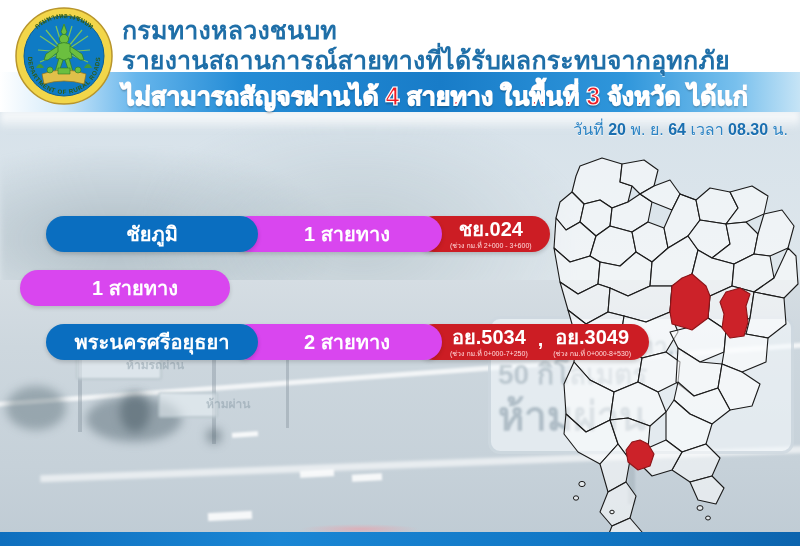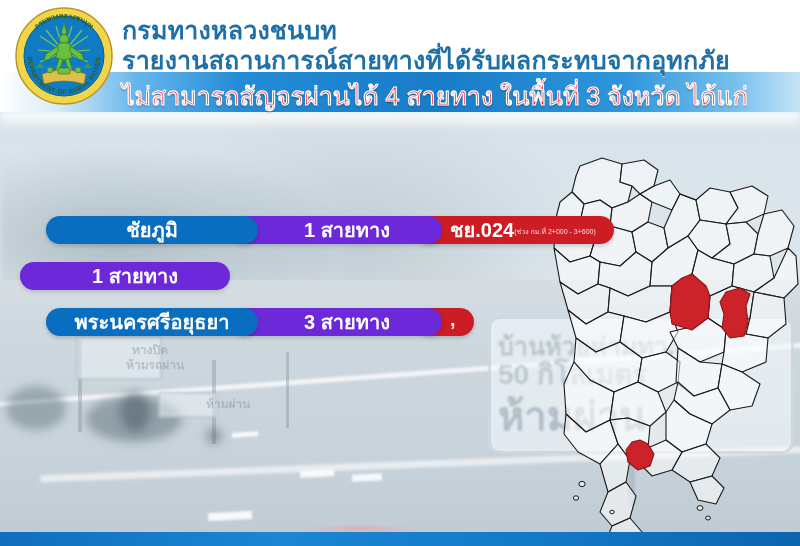--- a/index.html
+++ b/index.html
@@ -75,7 +75,7 @@
     font-size:25px;font-weight:bold;color:#1f6fa8;letter-spacing:.2px;
     text-shadow:0 1px 0 rgba(255,255,255,.6);}
   .redline{position:absolute;left:122px;top:76px;z-index:9;
-    font-size:25px;font-weight:normal;color:#ee1c25;
+    font-size:25px;font-weight:bold;color:#ee1c25;
     -webkit-text-stroke:1.2px #ffffff;
     text-shadow:0 2px 2px rgba(0,0,0,.28);}
   .dateline{position:absolute;right:12px;top:117px;z-index:9;

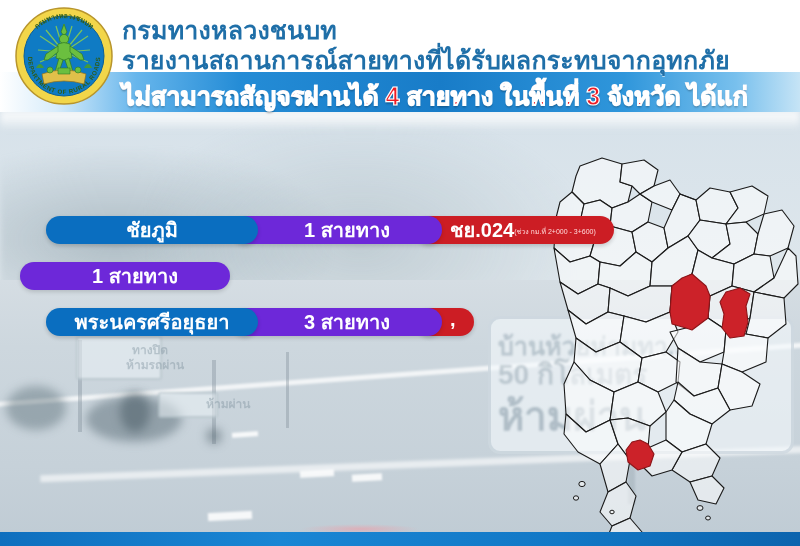--- a/index.html
+++ b/index.html
@@ -300,6 +300,15 @@
   <div class="title2">รายงานสถานการณ์สายทางที่ได้รับผลกระทบจากอุทกภัย</div>
   <div class="redline">ไม่สามารถสัญจรผ่านได้ 4 สายทาง ในพื้นที่ 3 จังหวัด ได้แก่</div>
 
+  <div class="dateline">
+    <span>วันที่</span>
+    <b>20</b>
+    <span>พ. ย.</span>
+    <b>64</b>
+    <span>เวลา</span>
+    <b>08.30</b>
+    <span>น.</span>
+  </div>
 
   <div class="rows">
 

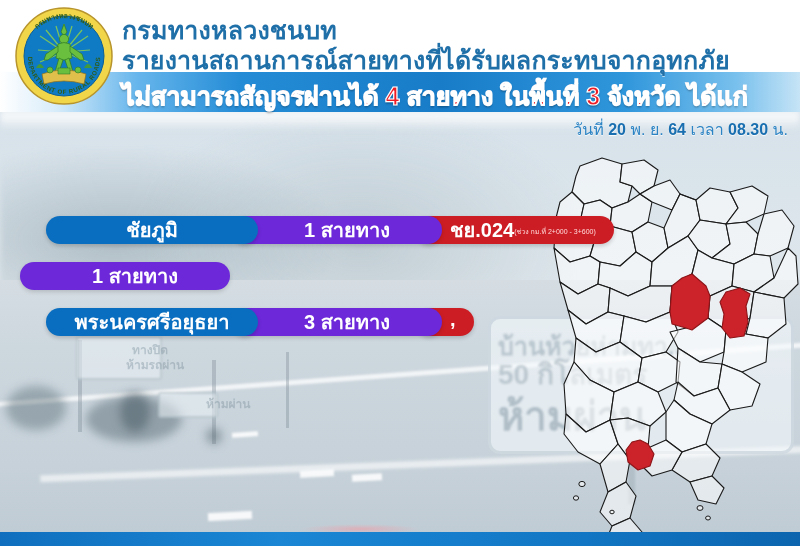--- a/index.html
+++ b/index.html
@@ -85,7 +85,7 @@
 
   
   .rows{position:absolute;left:46px;top:216px;z-index:7;}
-  .row{position:relative;height:28px;margin-bottom:18px;display:flex;align-items:stretch;}
+  .row{position:relative;height:36px;margin-bottom:18px;display:flex;align-items:stretch;}
   .cell-name{position:relative;z-index:3;min-width:168px;padding:0 22px;
     display:flex;align-items:center;justify-content:center;
     background:#0a6ec0;border-radius:20px;

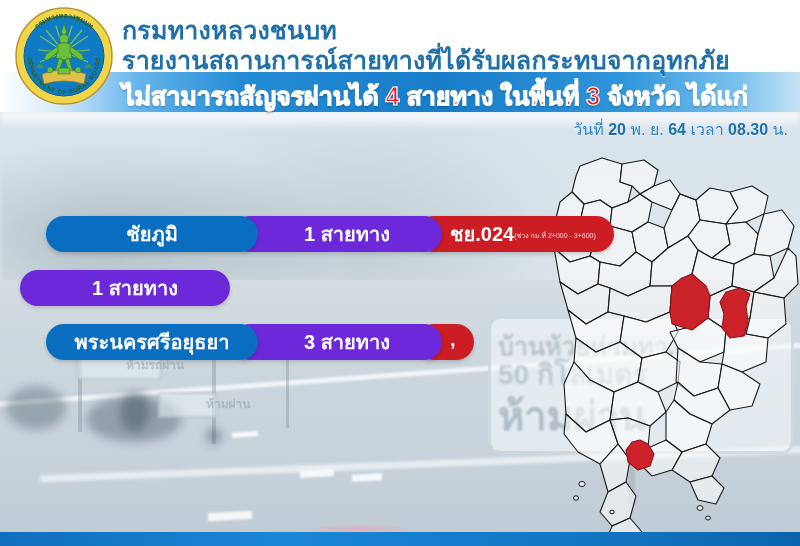--- a/index.html
+++ b/index.html
@@ -93,7 +93,7 @@
     box-shadow:0 2px 4px rgba(0,0,0,.18);}
   .cell-count{position:relative;z-index:2;min-width:150px;margin-left:-26px;padding:0 20px 0 40px;
     display:flex;align-items:center;justify-content:center;
-    background:#6d28d9;border-radius:20px;
+    background:#d946ef;border-radius:20px;
     color:#ffffff;font-size:20px;font-weight:bold;
     box-shadow:0 2px 4px rgba(0,0,0,.15);}
   .cell-roads{position:relative;z-index:1;margin-left:-26px;padding:0 18px 0 34px;

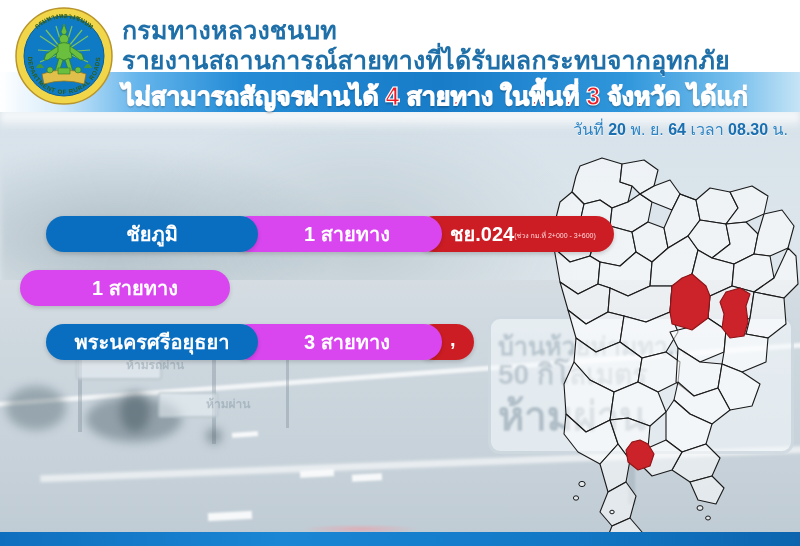--- a/index.html
+++ b/index.html
@@ -100,7 +100,7 @@
     display:flex;align-items:center;justify-content:center;gap:10px;
     background:#cc1d24;border-radius:20px;
     box-shadow:0 2px 4px rgba(0,0,0,.18);}
-  .road{display:flex;flex-direction:row;align-items:center;justify-content:space-between;line-height:1;}
+  .road{display:flex;flex-direction:column;align-items:center;justify-content:space-between;line-height:1;}
   .road-code{color:#ffffff;font-size:20px;font-weight:bold;}
   .road-km{color:#ffd9da;font-size:7px;margin-top:3px;white-space:nowrap;}
   .road-sep{color:#ffffff;font-size:20px;font-weight:bold;align-self:center;margin-top:-6px;}

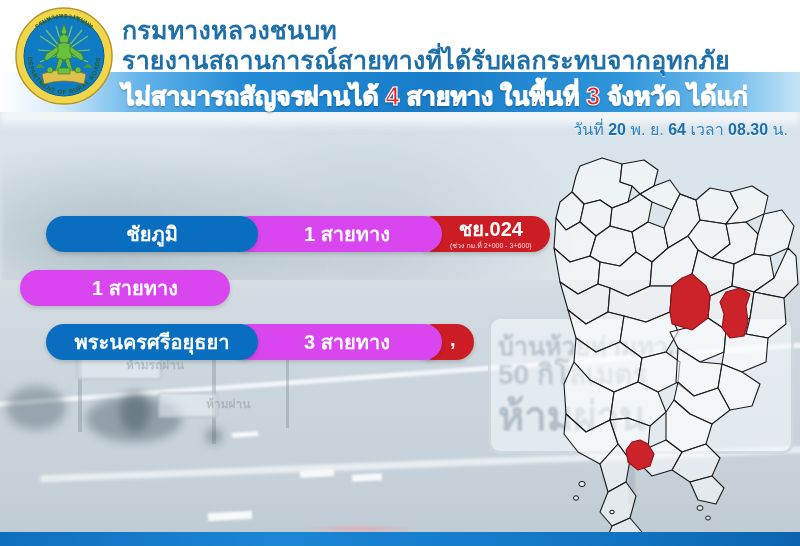--- a/index.html
+++ b/index.html
@@ -338,7 +338,7 @@
         <span>พระนครศรีอยุธยา</span>
       </div>
       <div class="cell-count">
-        <span>3 สายทาง</span>
+        <span>2 สายทาง</span>
       </div>
       <div class="cell-roads">
         <span class="road-sep">,</span>

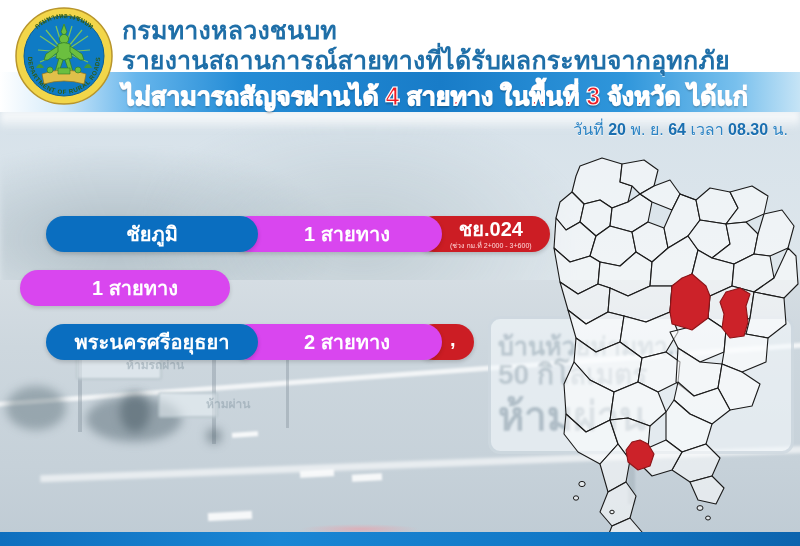--- a/index.html
+++ b/index.html
@@ -341,6 +341,10 @@
         <span>2 สายทาง</span>
       </div>
       <div class="cell-roads">
+        <div class="road">
+          <span class="road-code">อย.5034</span>
+          <span class="road-km">(ช่วง กม.ที่ 0+000-7+250)</span>
+        </div>
         <span class="road-sep">,</span>
       </div>
     </div>

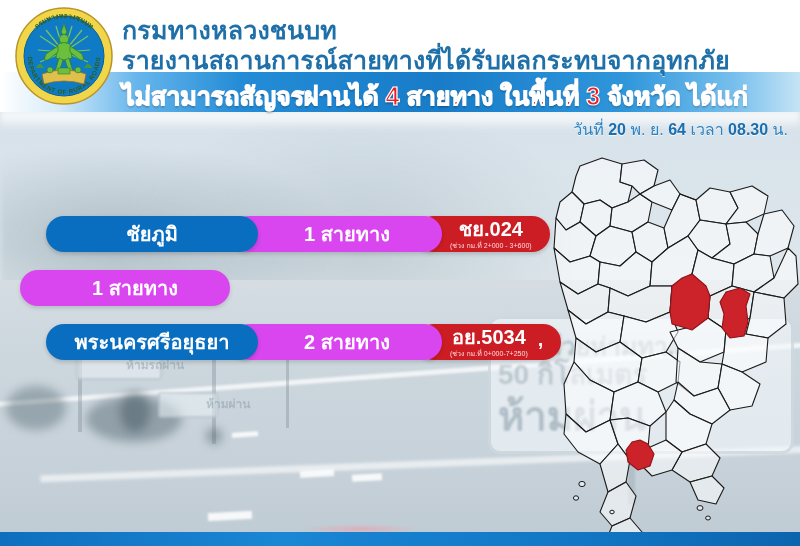--- a/index.html
+++ b/index.html
@@ -346,6 +346,10 @@
           <span class="road-km">(ช่วง กม.ที่ 0+000-7+250)</span>
         </div>
         <span class="road-sep">,</span>
+        <div class="road">
+          <span class="road-code">อย.3049</span>
+          <span class="road-km">(ช่วง กม.ที่ 0+000-8+530)</span>
+        </div>
       </div>
     </div>
 

